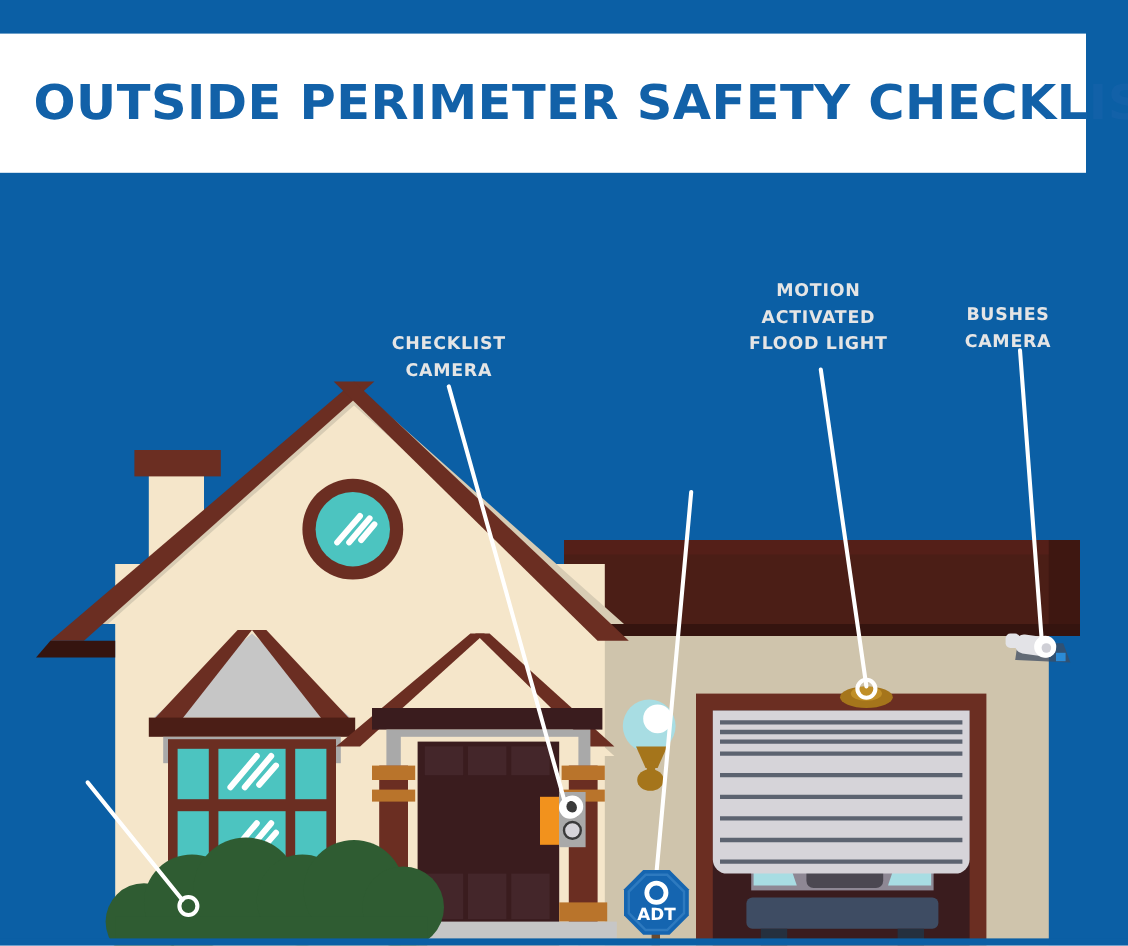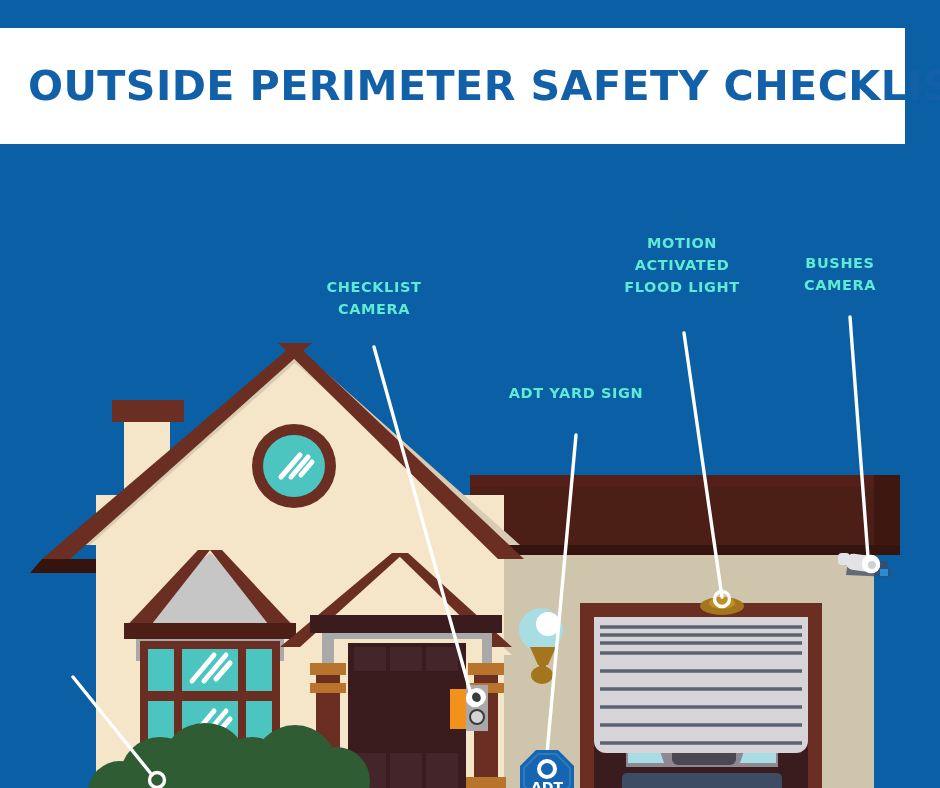--- a/index.html
+++ b/index.html
@@ -52,7 +52,7 @@
   
   .label {
     position: absolute;
-    color: #5eead4;
+    color: #e5e5e5;
     font-family: "DejaVu Sans", sans-serif;
     font-weight: bold;
     font-size: 14.5px;

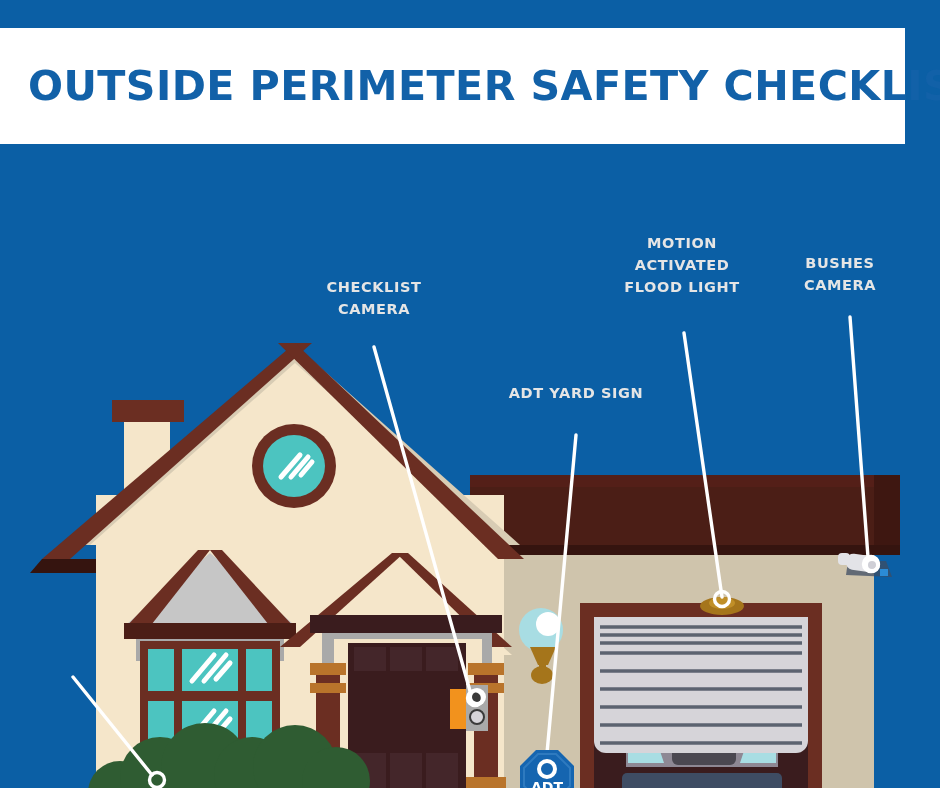--- a/index.html
+++ b/index.html
@@ -269,7 +269,6 @@
 
   <div class="label" id="label-doorbell">CHECKLIST
 CAMERA</div>
-  <div class="label" id="label-adtsign">ADT YARD SIGN</div>
   <div class="label" id="label-floodlight">MOTION
 ACTIVATED
 FLOOD LIGHT</div>

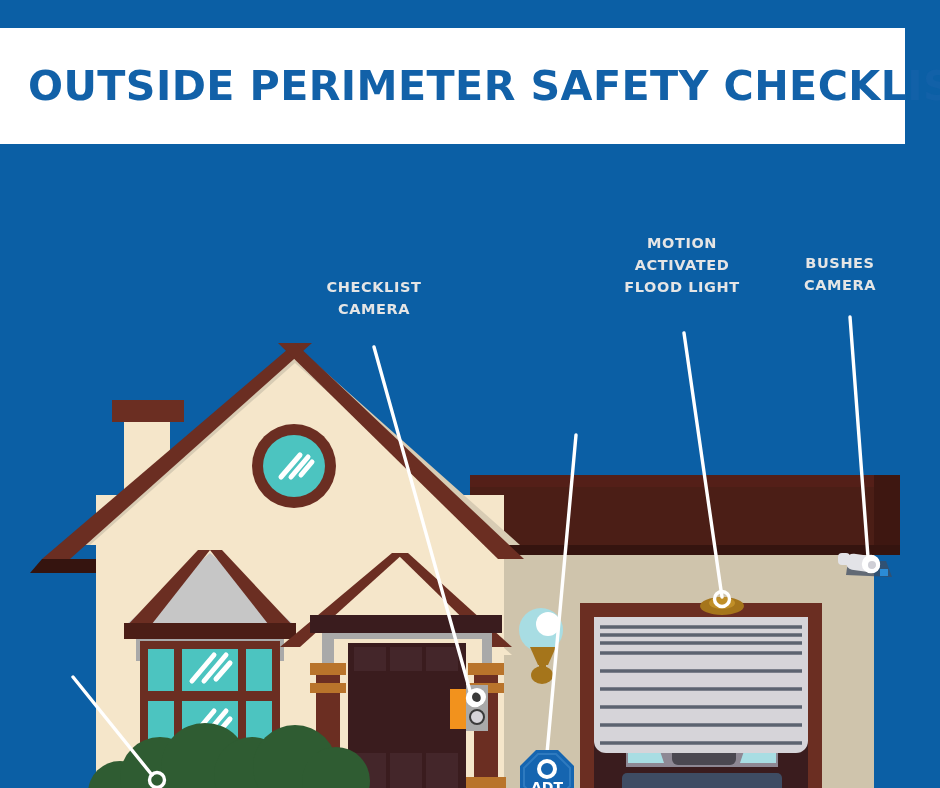--- a/index.html
+++ b/index.html
@@ -45,7 +45,6 @@
     top: 0;
     width: 940px;
     height: 636px;
-    margin-top: 25px;
   }
   .scene svg { display: block; }
 

